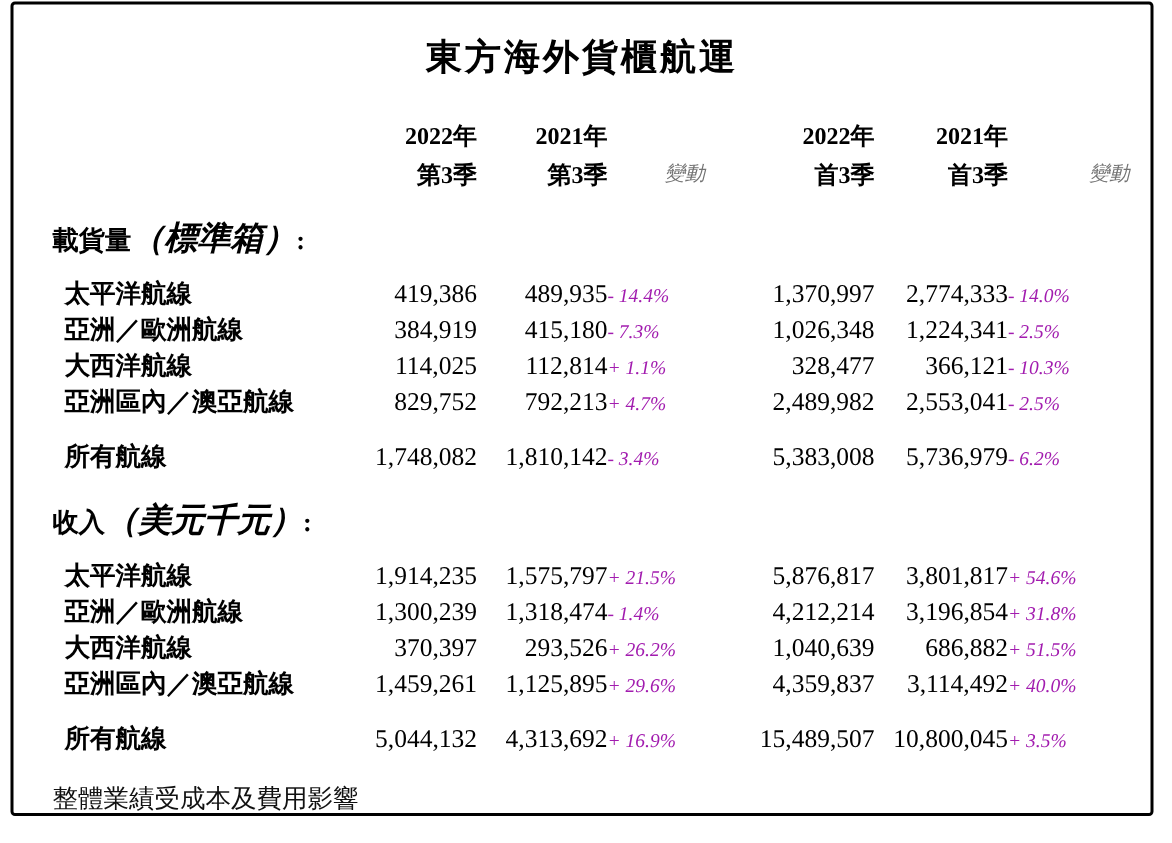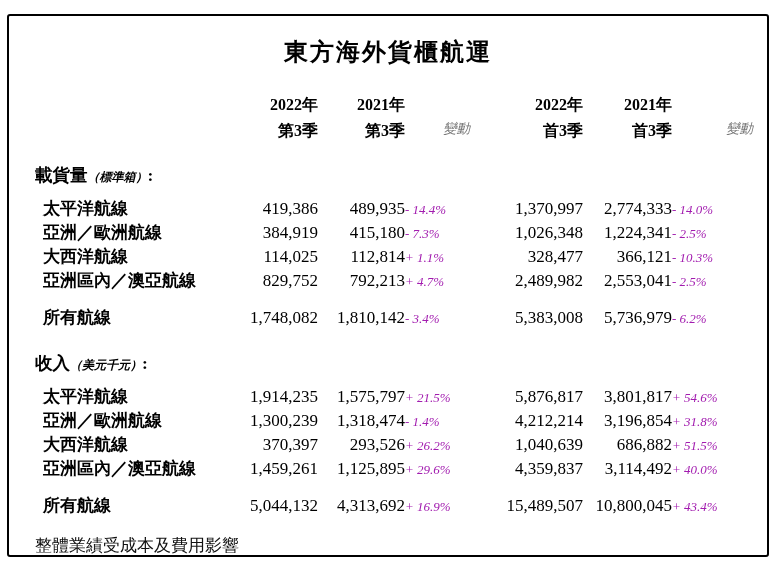--- a/index.html
+++ b/index.html
@@ -20,7 +20,7 @@
   .frame {
     position: absolute;
     left: 7px;
-    top: 14px;
+    top: 1px;
     width: 762px;
     height: 543px;
     border: 2px solid #000000;

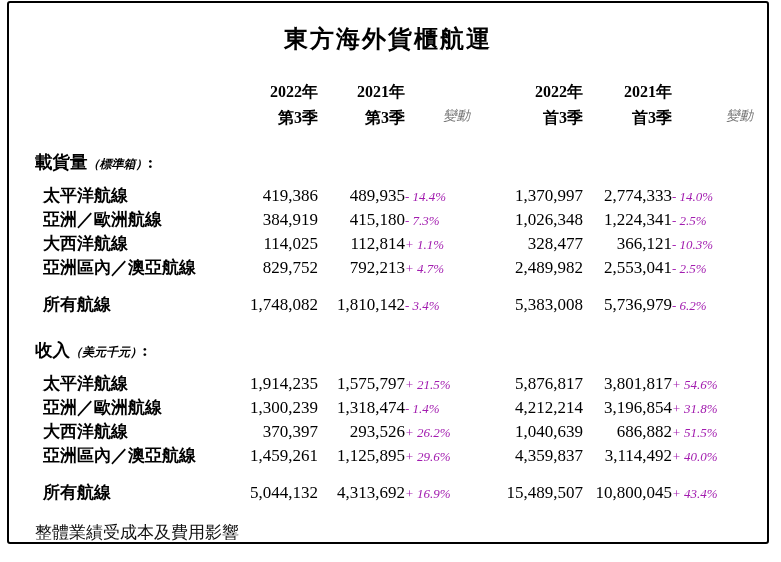--- a/index.html
+++ b/index.html
@@ -69,7 +69,7 @@
   
   tr.shead { height: 26px; }
   .h-main  { font-weight: bold; font-size: 17.5px; }
-  .h-paren { font-weight: bold; font-style: italic; font-size: 12px; }
+  .h-paren { font-weight: bold; font-style: italic; font-size: 22px; font-family: Liberation Mono, monospace; }
   .h-colon { font-weight: bold; font-size: 17.5px; }
   
   tr.r  { height: 24px; }

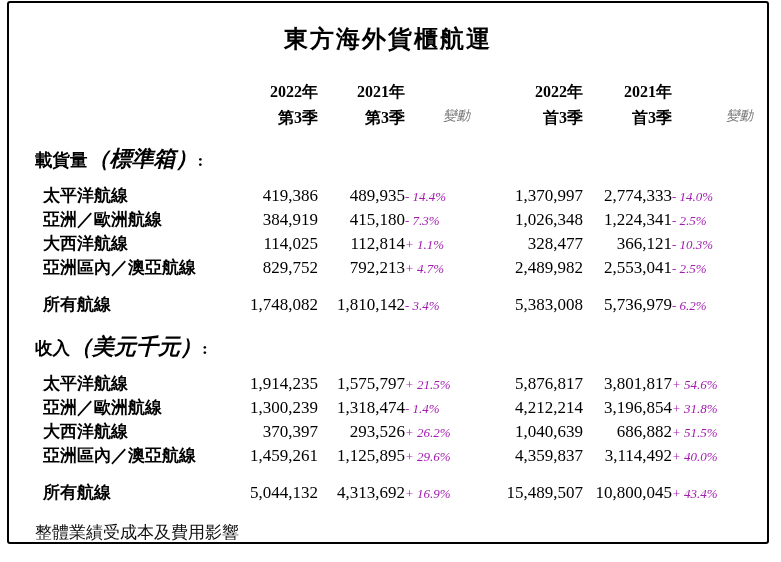--- a/index.html
+++ b/index.html
@@ -265,7 +265,7 @@
         <td class="chg">+ 16.9%</td>
         <td class="num">15,489,507</td>
         <td class="num">10,800,045</td>
-        <td class="chg">+ 43.4%</td>
+        <td class="chg">+ 3.5%</td>
       </tr>
 
       <tr class="sp14">

